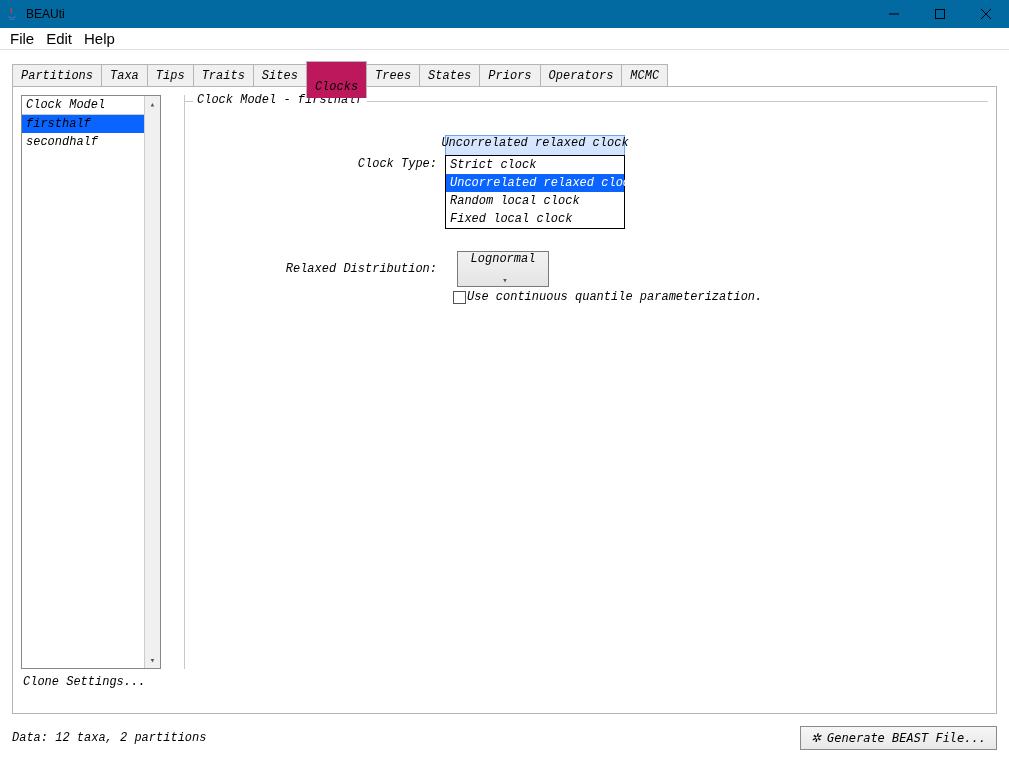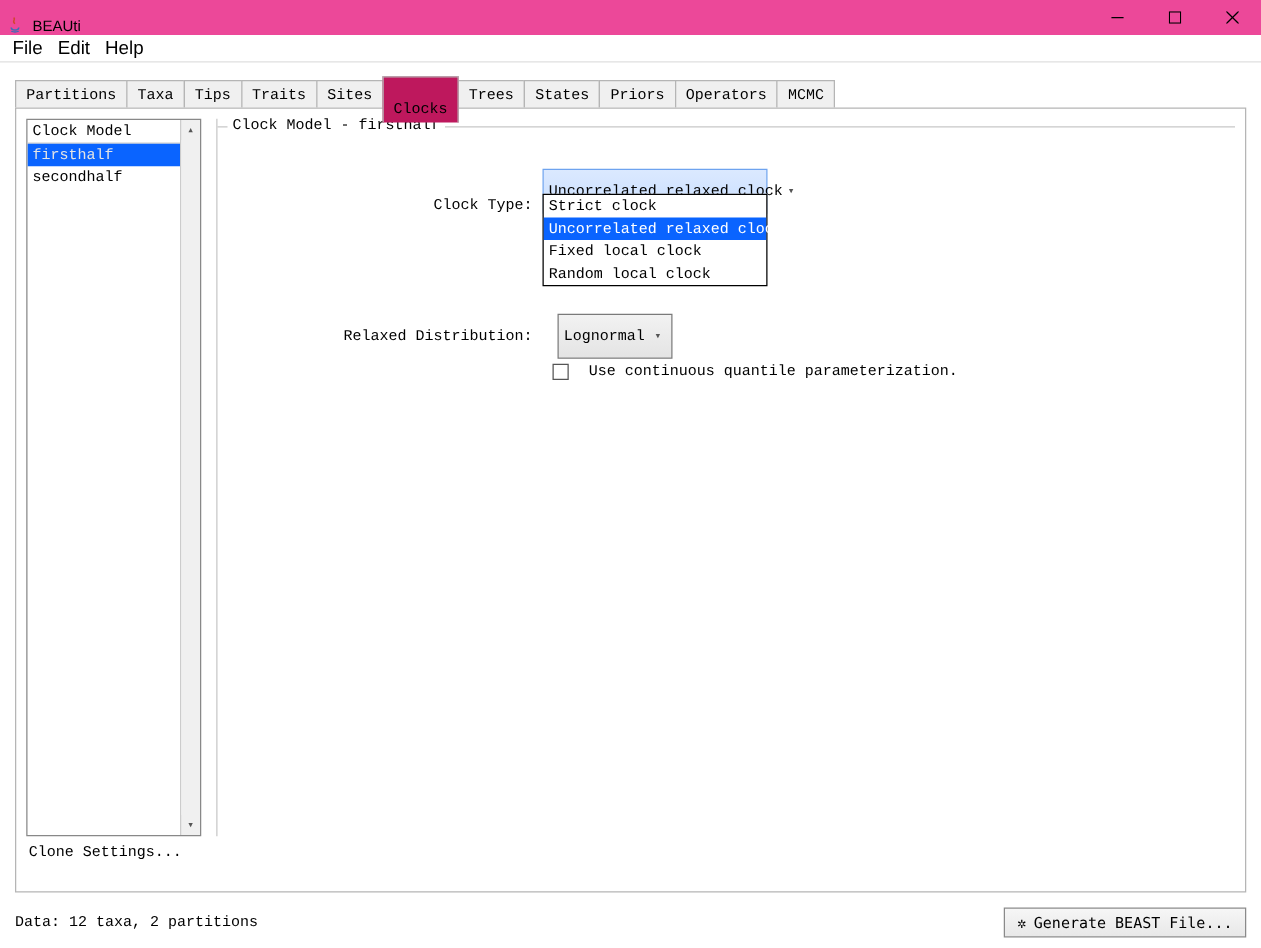--- a/index.html
+++ b/index.html
@@ -17,9 +17,9 @@
   .titlebar {
     height: 28px;
     display: flex;
-    align-items: flex-end;
+    align-items: center;
     padding: 0 4px;
-    background: #ec4899;
+    background: #0369a1;
   }
   .titlebar .java-icon {
     width: 16px; height: 16px;

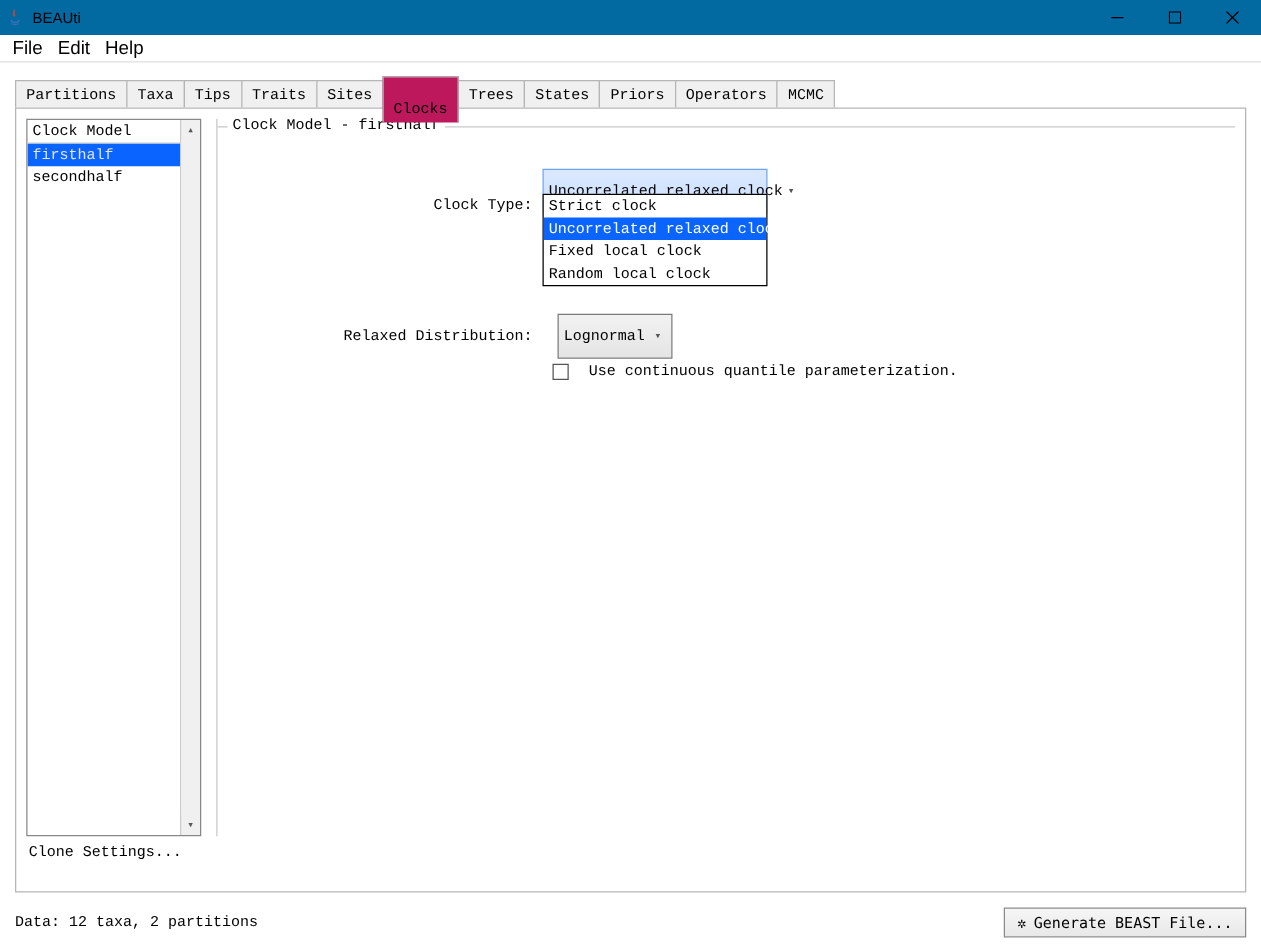--- a/index.html
+++ b/index.html
@@ -51,6 +51,7 @@
     padding: 12px 12px 8px 12px;
     position: relative;
     height: calc(758px - 28px - 22px);
+    font-style: italic;
   }
   .tabs {
     display: flex;

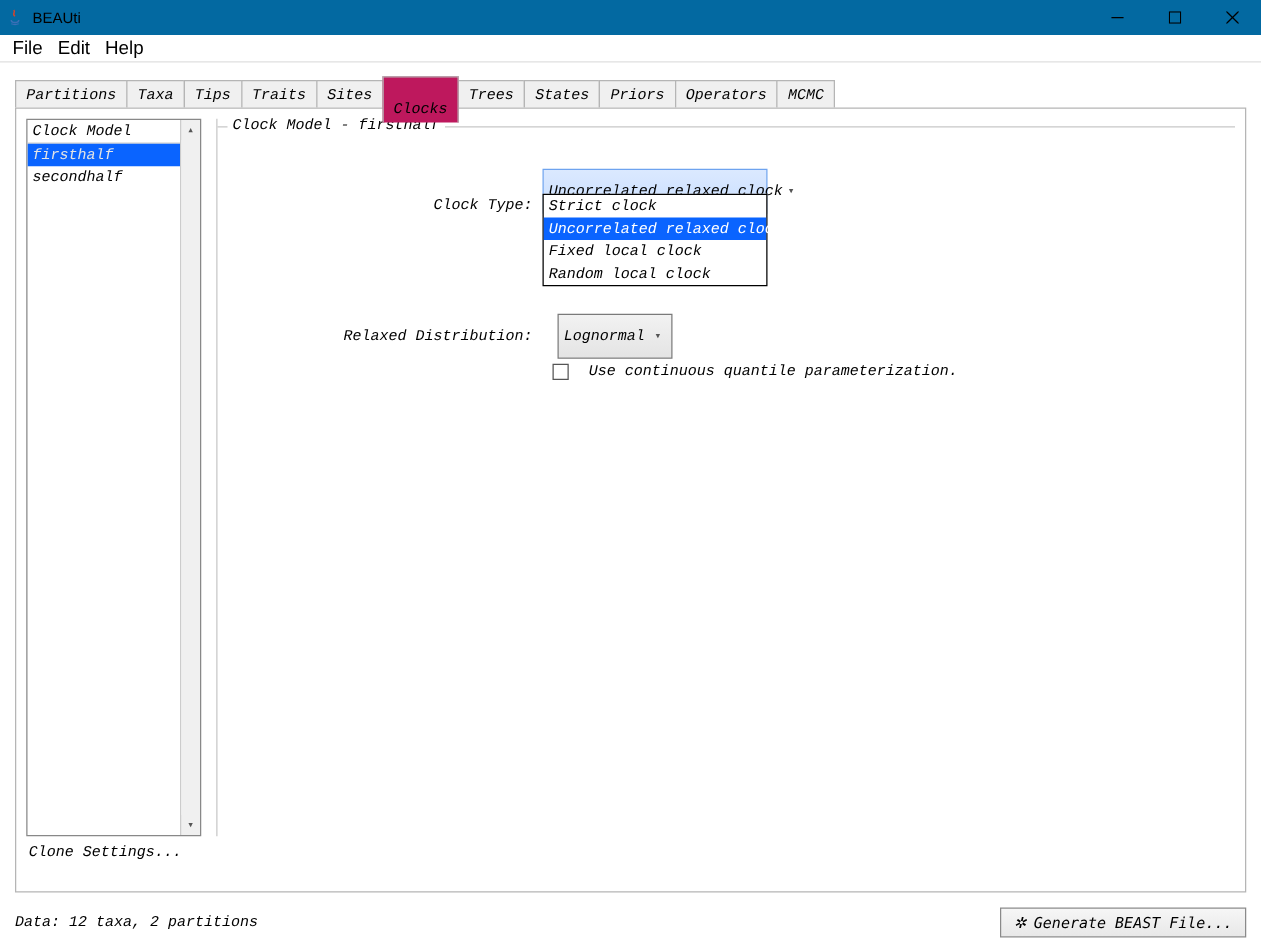--- a/index.html
+++ b/index.html
@@ -142,7 +142,7 @@
     position: relative;
     height: 574px;
     border-left: 1px solid #c8c8c8;
-    margin-left: 4px;
+    margin-left: 15px;
   }
   .fieldset-border-top {
     position: absolute;

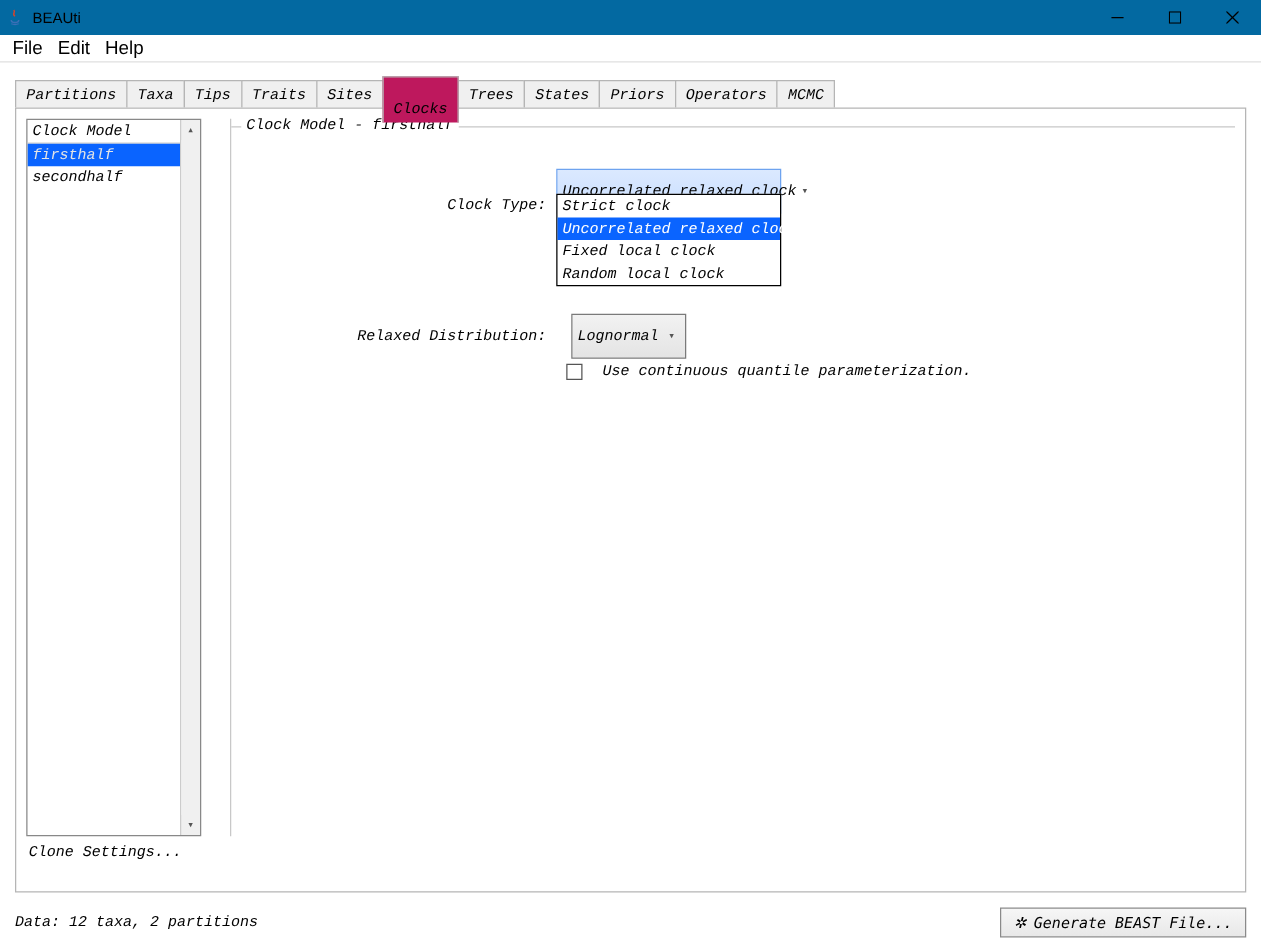--- a/index.html
+++ b/index.html
@@ -111,7 +111,7 @@
   }
   .list-row.selected {
     background: #0a64ff;
-    color: #e5e5e5;
+    color: #000000;
   }
   .vscroll {
     width: 16px;

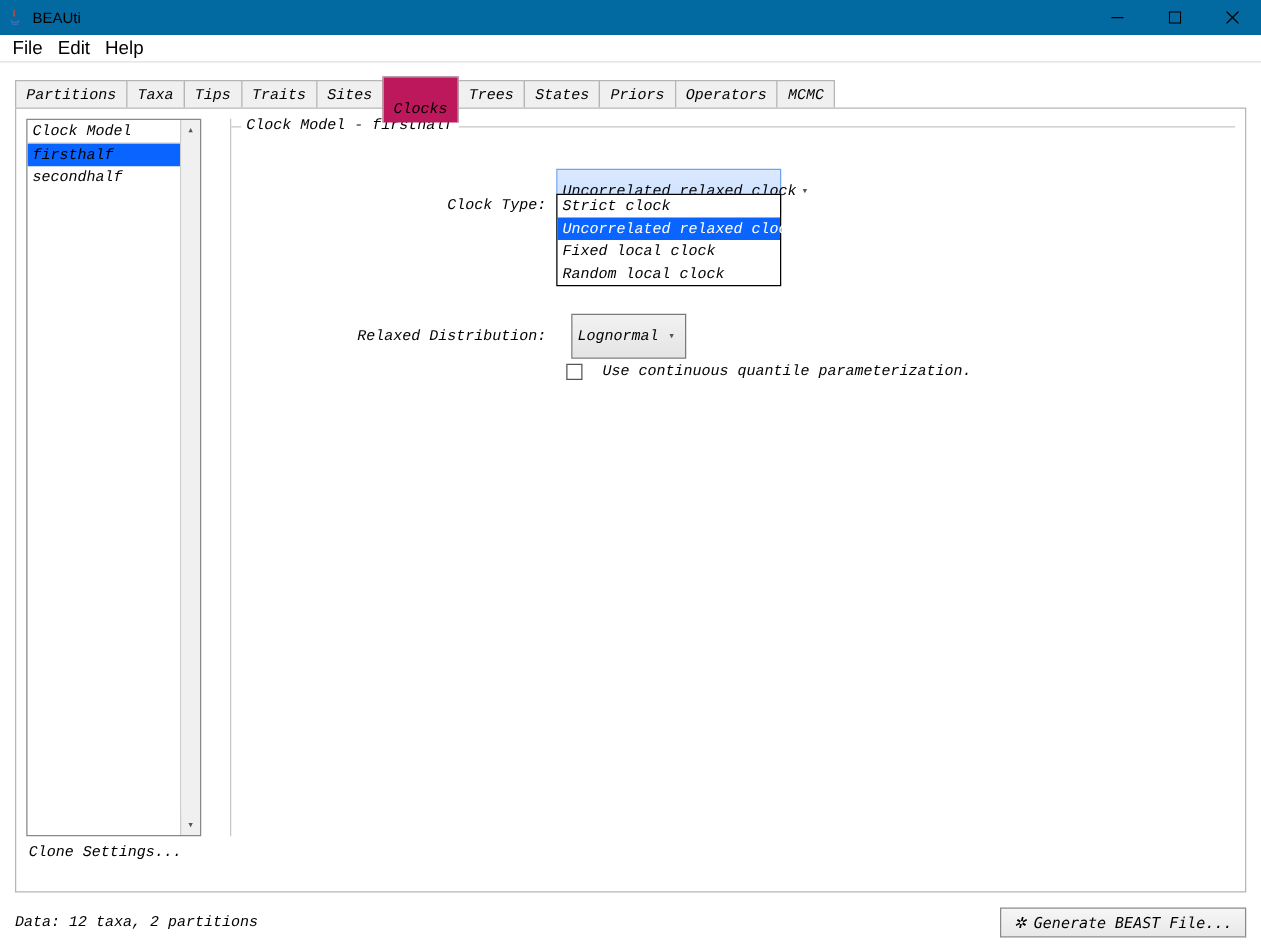--- a/index.html
+++ b/index.html
@@ -183,6 +183,7 @@
     align-items: center;
     padding: 0 4px;
     position: relative;
+    flex-direction: column;
   }
   .dropdown .dd-text { flex: 1; white-space: nowrap; }
   .dropdown .dd-arrow {

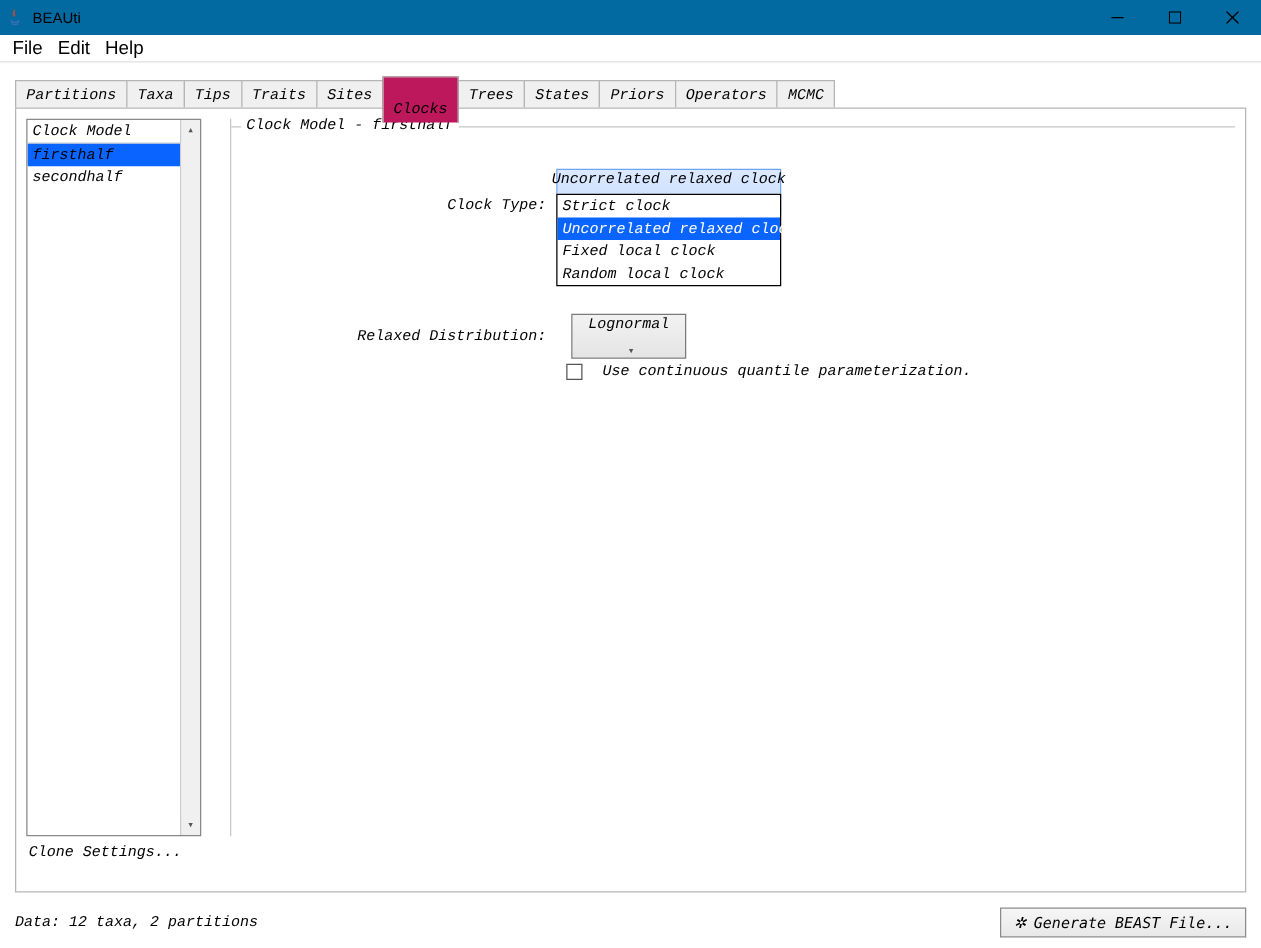--- a/index.html
+++ b/index.html
@@ -353,8 +353,8 @@
               <div class="dd-list">
                 <div class="dd-option">Strict clock</div>
                 <div class="dd-option hl">Uncorrelated relaxed clock</div>
+                <div class="dd-option">Random local clock</div>
                 <div class="dd-option">Fixed local clock</div>
-                <div class="dd-option">Random local clock</div>
               </div>
             </div>
           </div>

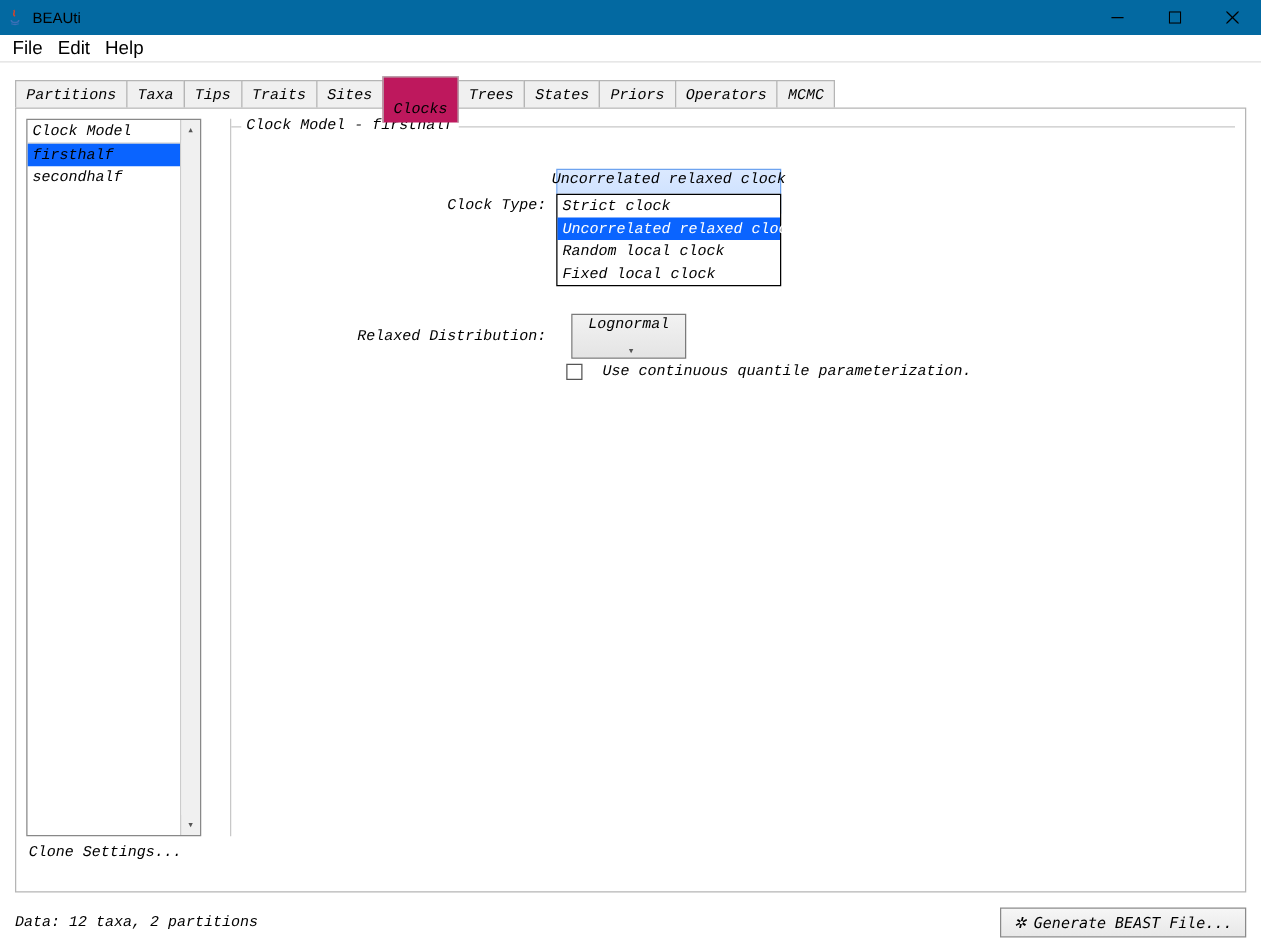--- a/index.html
+++ b/index.html
@@ -237,7 +237,7 @@
     left: 268px;
     display: flex;
     align-items: center;
-    gap: 16px;
+    gap: 1px;
   }
   .chk-box {
     width: 13px; height: 13px;

